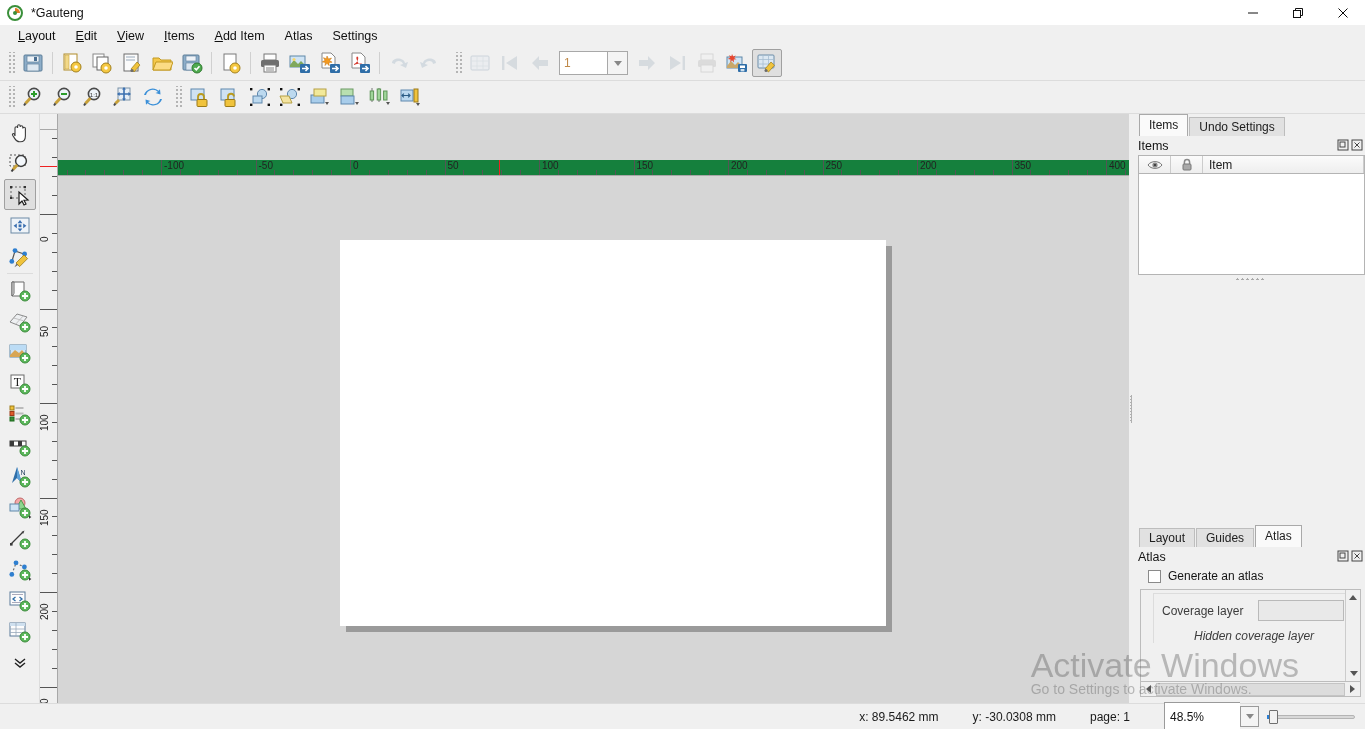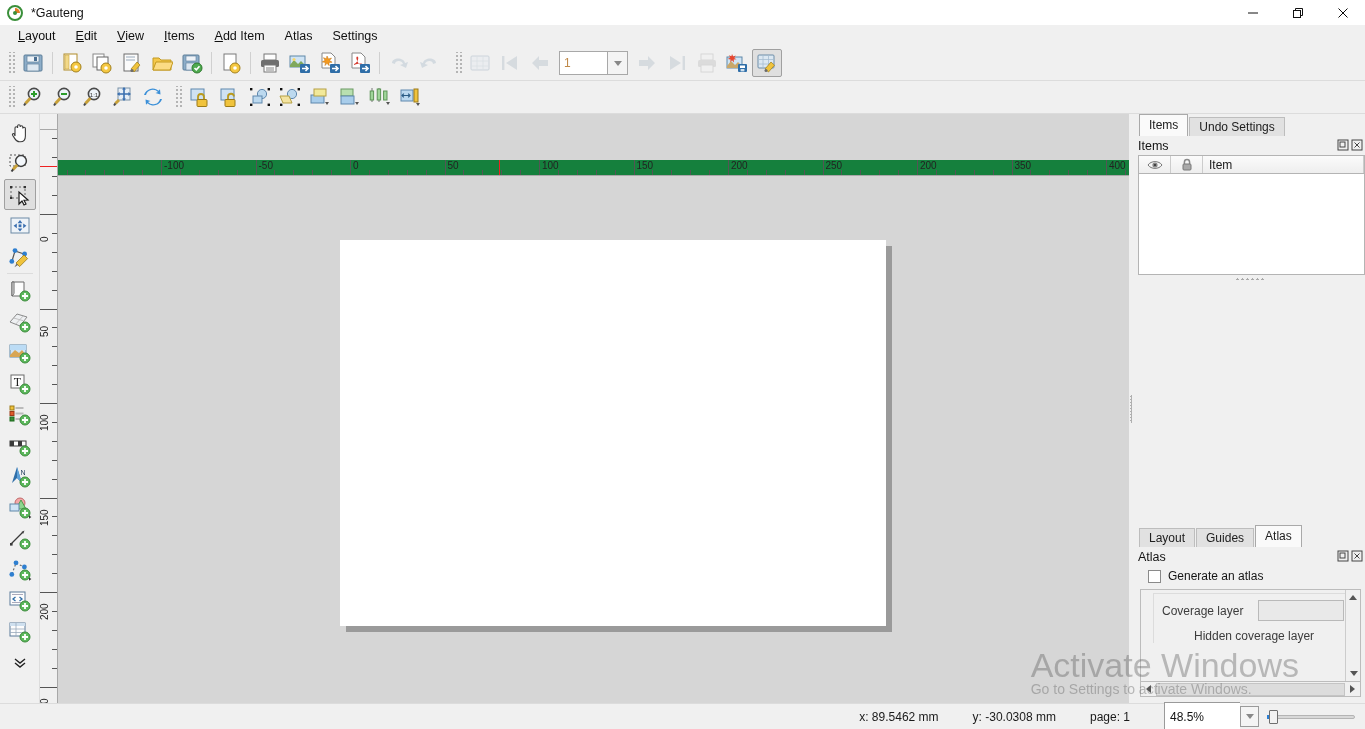--- a/index.html
+++ b/index.html
@@ -189,7 +189,7 @@
   .field-row { display: flex; align-items: center; margin-bottom: 8px; padding-left: 8px; }
   .field-lbl { font-size: 12px; color: #3c3c3c; width: 96px; }
   .field-inp { flex: 1; height: 21px; border: 1px solid #b9b9b9; background: #e9e9e9; margin-right: 8px; }
-  .sub-row { display: flex; align-items: center; padding-left: 20px; margin-bottom: 6px; }
+  .sub-row { display: flex; align-items: center; padding-left: 20px; margin-bottom: 6px; font-style: italic; }
   .sub-lbl { font-size: 12px; color: #3c3c3c; }
   .vscroll {
     position: absolute; right: 0; top: 0; bottom: 0; width: 15px; background: #f0f0f0; border-left: 1px solid #ccc;

